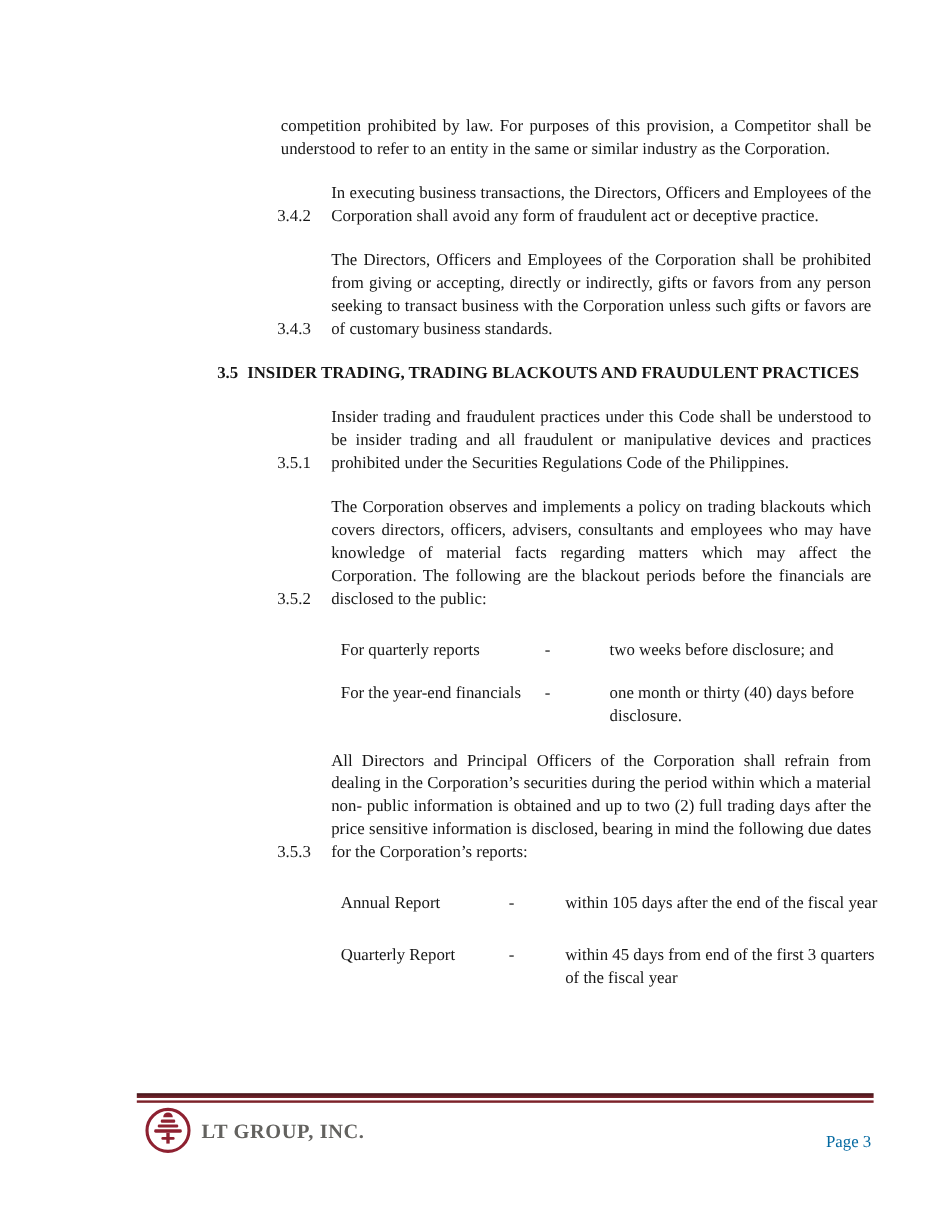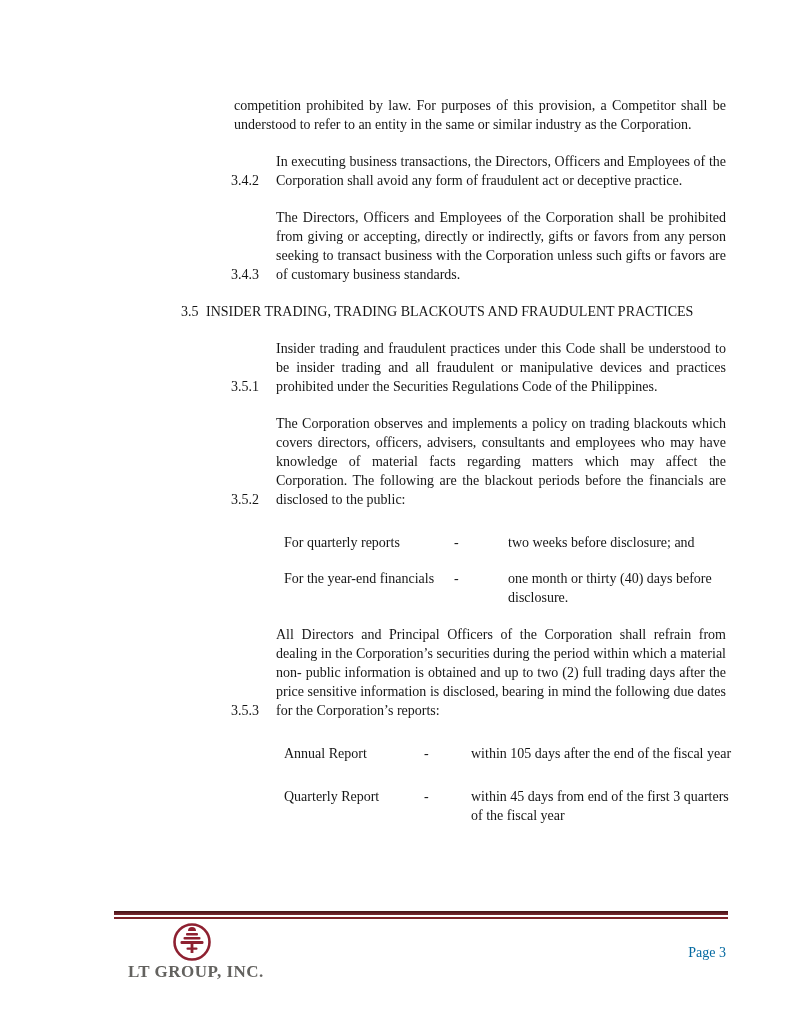--- a/index.html
+++ b/index.html
@@ -45,7 +45,7 @@
   .heading {
     display: flex;
     margin: 0 0 18px 155px;
-    font-weight: normal;
+    font-weight: bold;
   }
   .heading .hnum {
     width: 25px;

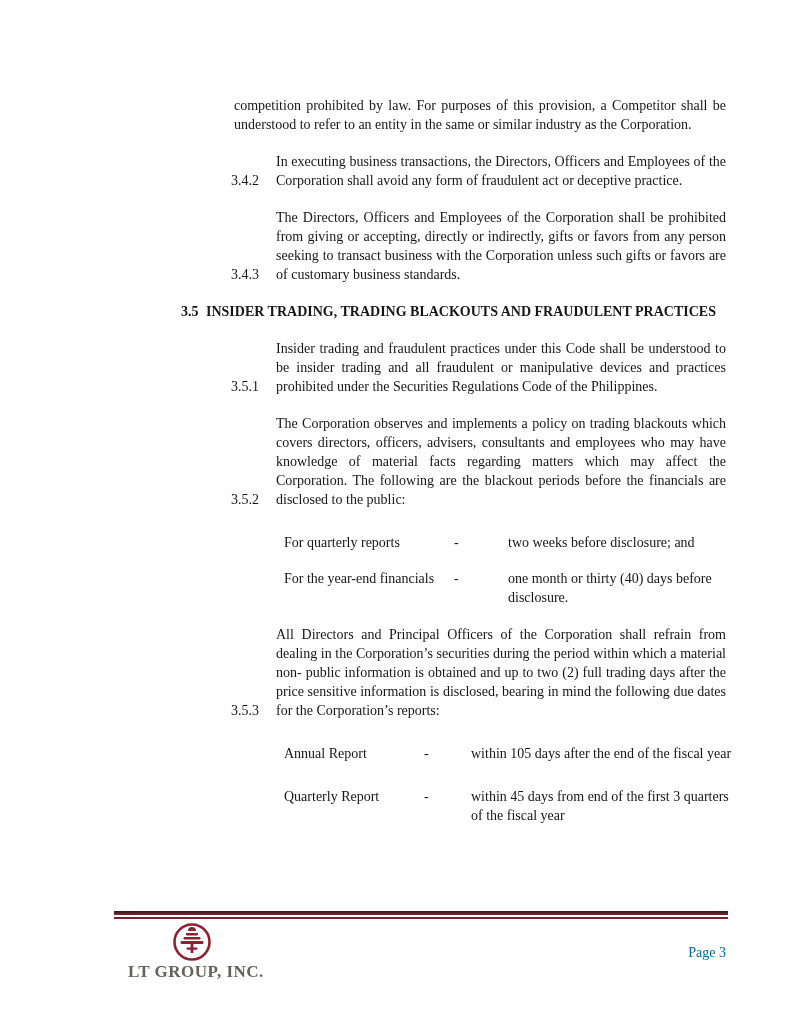--- a/index.html
+++ b/index.html
@@ -106,7 +106,6 @@
     display: flex;
     align-items: center;
     margin-left: 94px;
-    flex-direction: column;
   }
   .logo-emblem {
     width: 40px;

